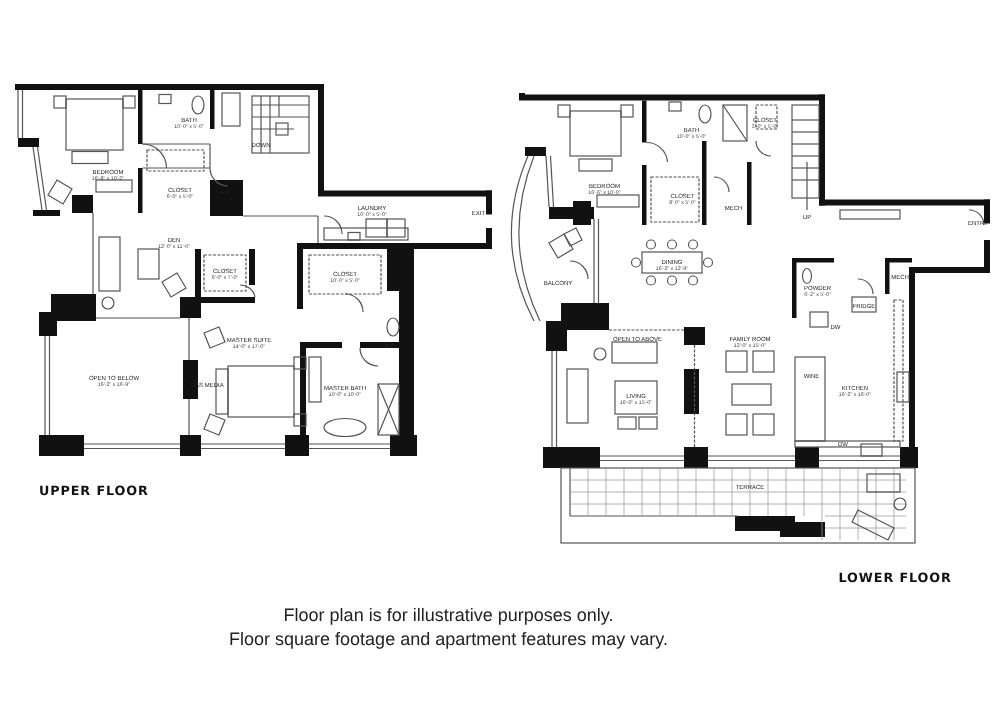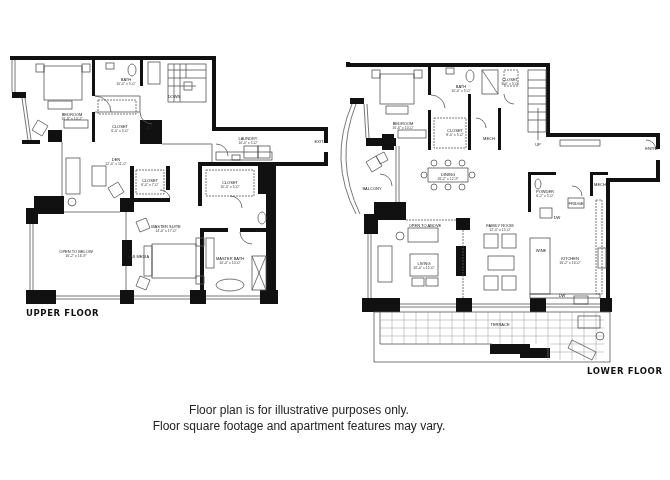--- a/index.html
+++ b/index.html
@@ -7,7 +7,7 @@
   #plan{position:absolute;left:0;top:0;width:670px;height:480px;}
   .lbl{position:absolute;font-family:"Liberation Sans",sans-serif;font-size:4px;color:#222;text-align:center;line-height:5px;white-space:nowrap;transform:translateX(-50%);}
   .lbl .dim{display:block;font-size:3.5px;color:#444;}
-  .floor-title{position:absolute;font-family:"DejaVu Sans",sans-serif;font-weight:bold;font-size:8.5px;letter-spacing:0.6px;color:#111;}
+  .floor-title{position:absolute;font-family:"DejaVu Sans",sans-serif;font-weight:bold;font-size:8.5px;letter-spacing:0.6px;color:#111;margin-top:15px;}
   .disclaimer{position:absolute;left:0;width:598px;text-align:center;font-family:"Liberation Sans",sans-serif;font-size:12px;color:#222;line-height:16px;}
 </style>
 </head>

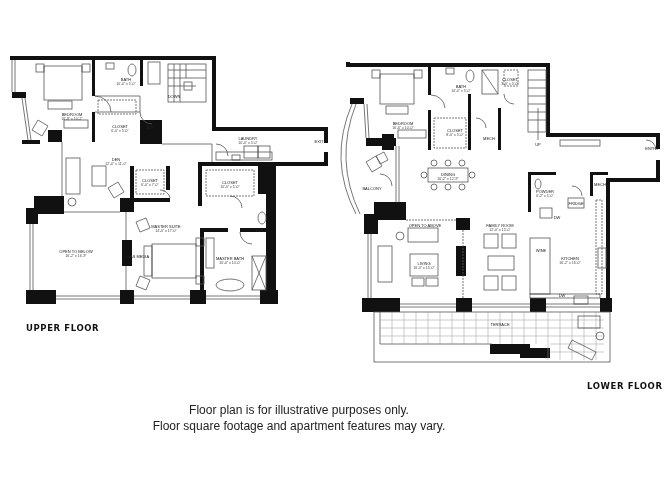--- a/index.html
+++ b/index.html
@@ -323,7 +323,7 @@
 </div>
 
 <div class="floor-title" style="left:26px;top:308px;">UPPER FLOOR</div>
-<div class="floor-title" style="left:587px;top:366px;">LOWER FLOOR</div>
+<div class="floor-title" style="left:559px;top:366px;">LOWER FLOOR</div>
 
 <div class="disclaimer" style="top:402px;">Floor plan is for illustrative purposes only.</div>
 <div class="disclaimer" style="top:418px;">Floor square footage and apartment features may vary.</div>

